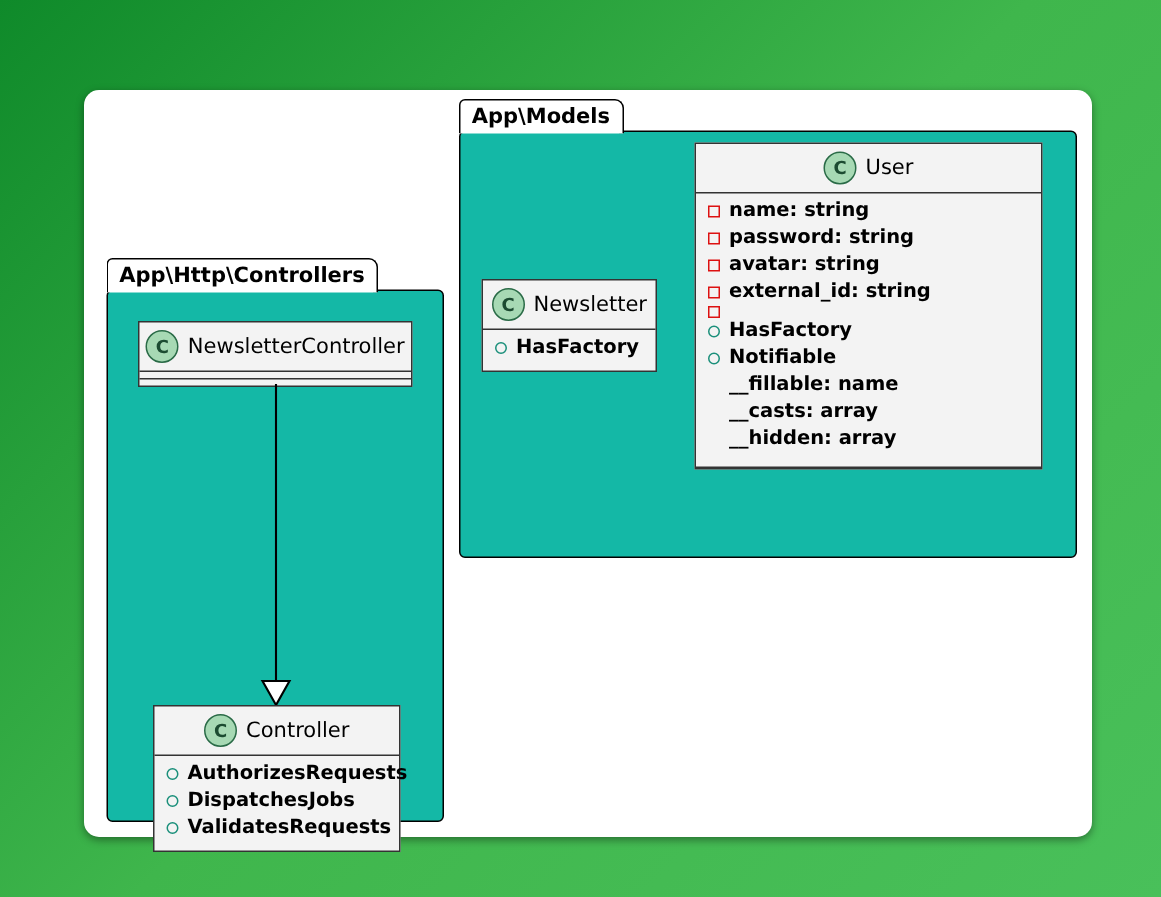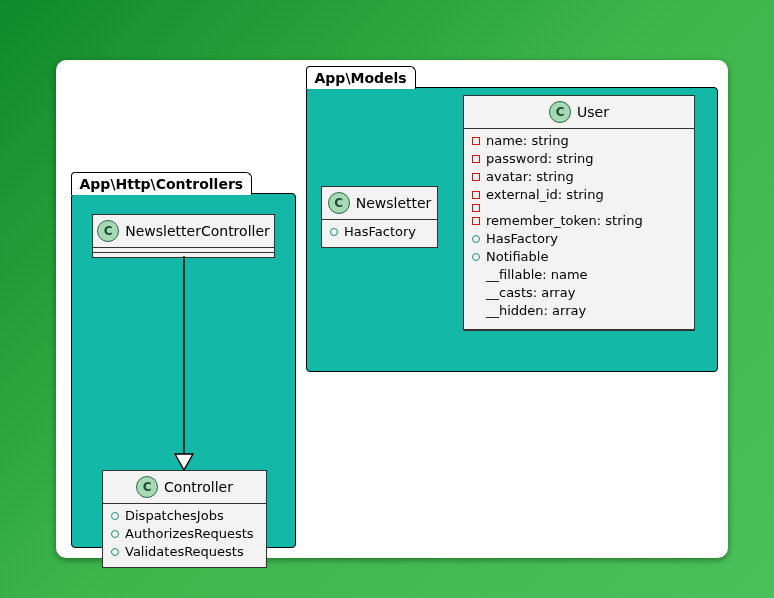--- a/index.html
+++ b/index.html
@@ -70,6 +70,7 @@
   }
   .cls-members {
     padding: 3px 8px 6px 8px;
+    font-weight: bold;
   }
   .member {
     display: flex;

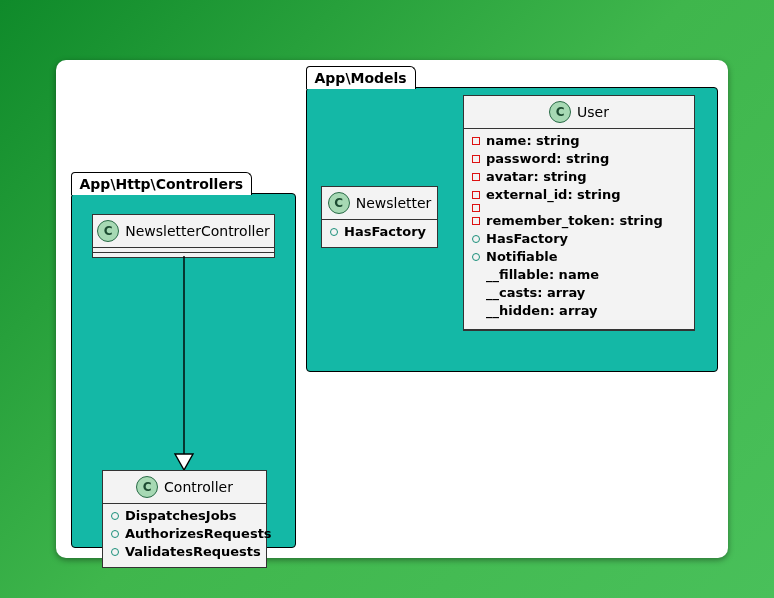--- a/index.html
+++ b/index.html
@@ -197,10 +197,6 @@
             <span class="sym sq red"></span>
           </div>
           <div class="member">
-            <span class="sym sq red"></span>
-            <span>remember_token: string</span>
-          </div>
-          <div class="member">
             <span class="sym ci teal"></span>
             <span>HasFactory</span>
           </div>

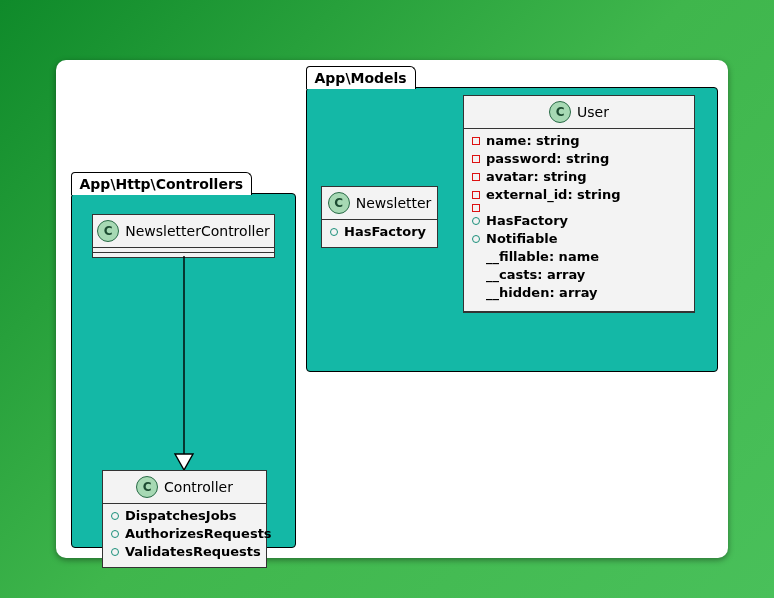--- a/index.html
+++ b/index.html
@@ -141,11 +141,11 @@
       <div class="cls-members" id="members-controller">
           <div class="member">
             <span class="sym ci teal"></span>
+            <span>AuthorizesRequests</span>
+          </div>
+          <div class="member">
+            <span class="sym ci teal"></span>
             <span>DispatchesJobs</span>
-          </div>
-          <div class="member">
-            <span class="sym ci teal"></span>
-            <span>AuthorizesRequests</span>
           </div>
           <div class="member">
             <span class="sym ci teal"></span>

